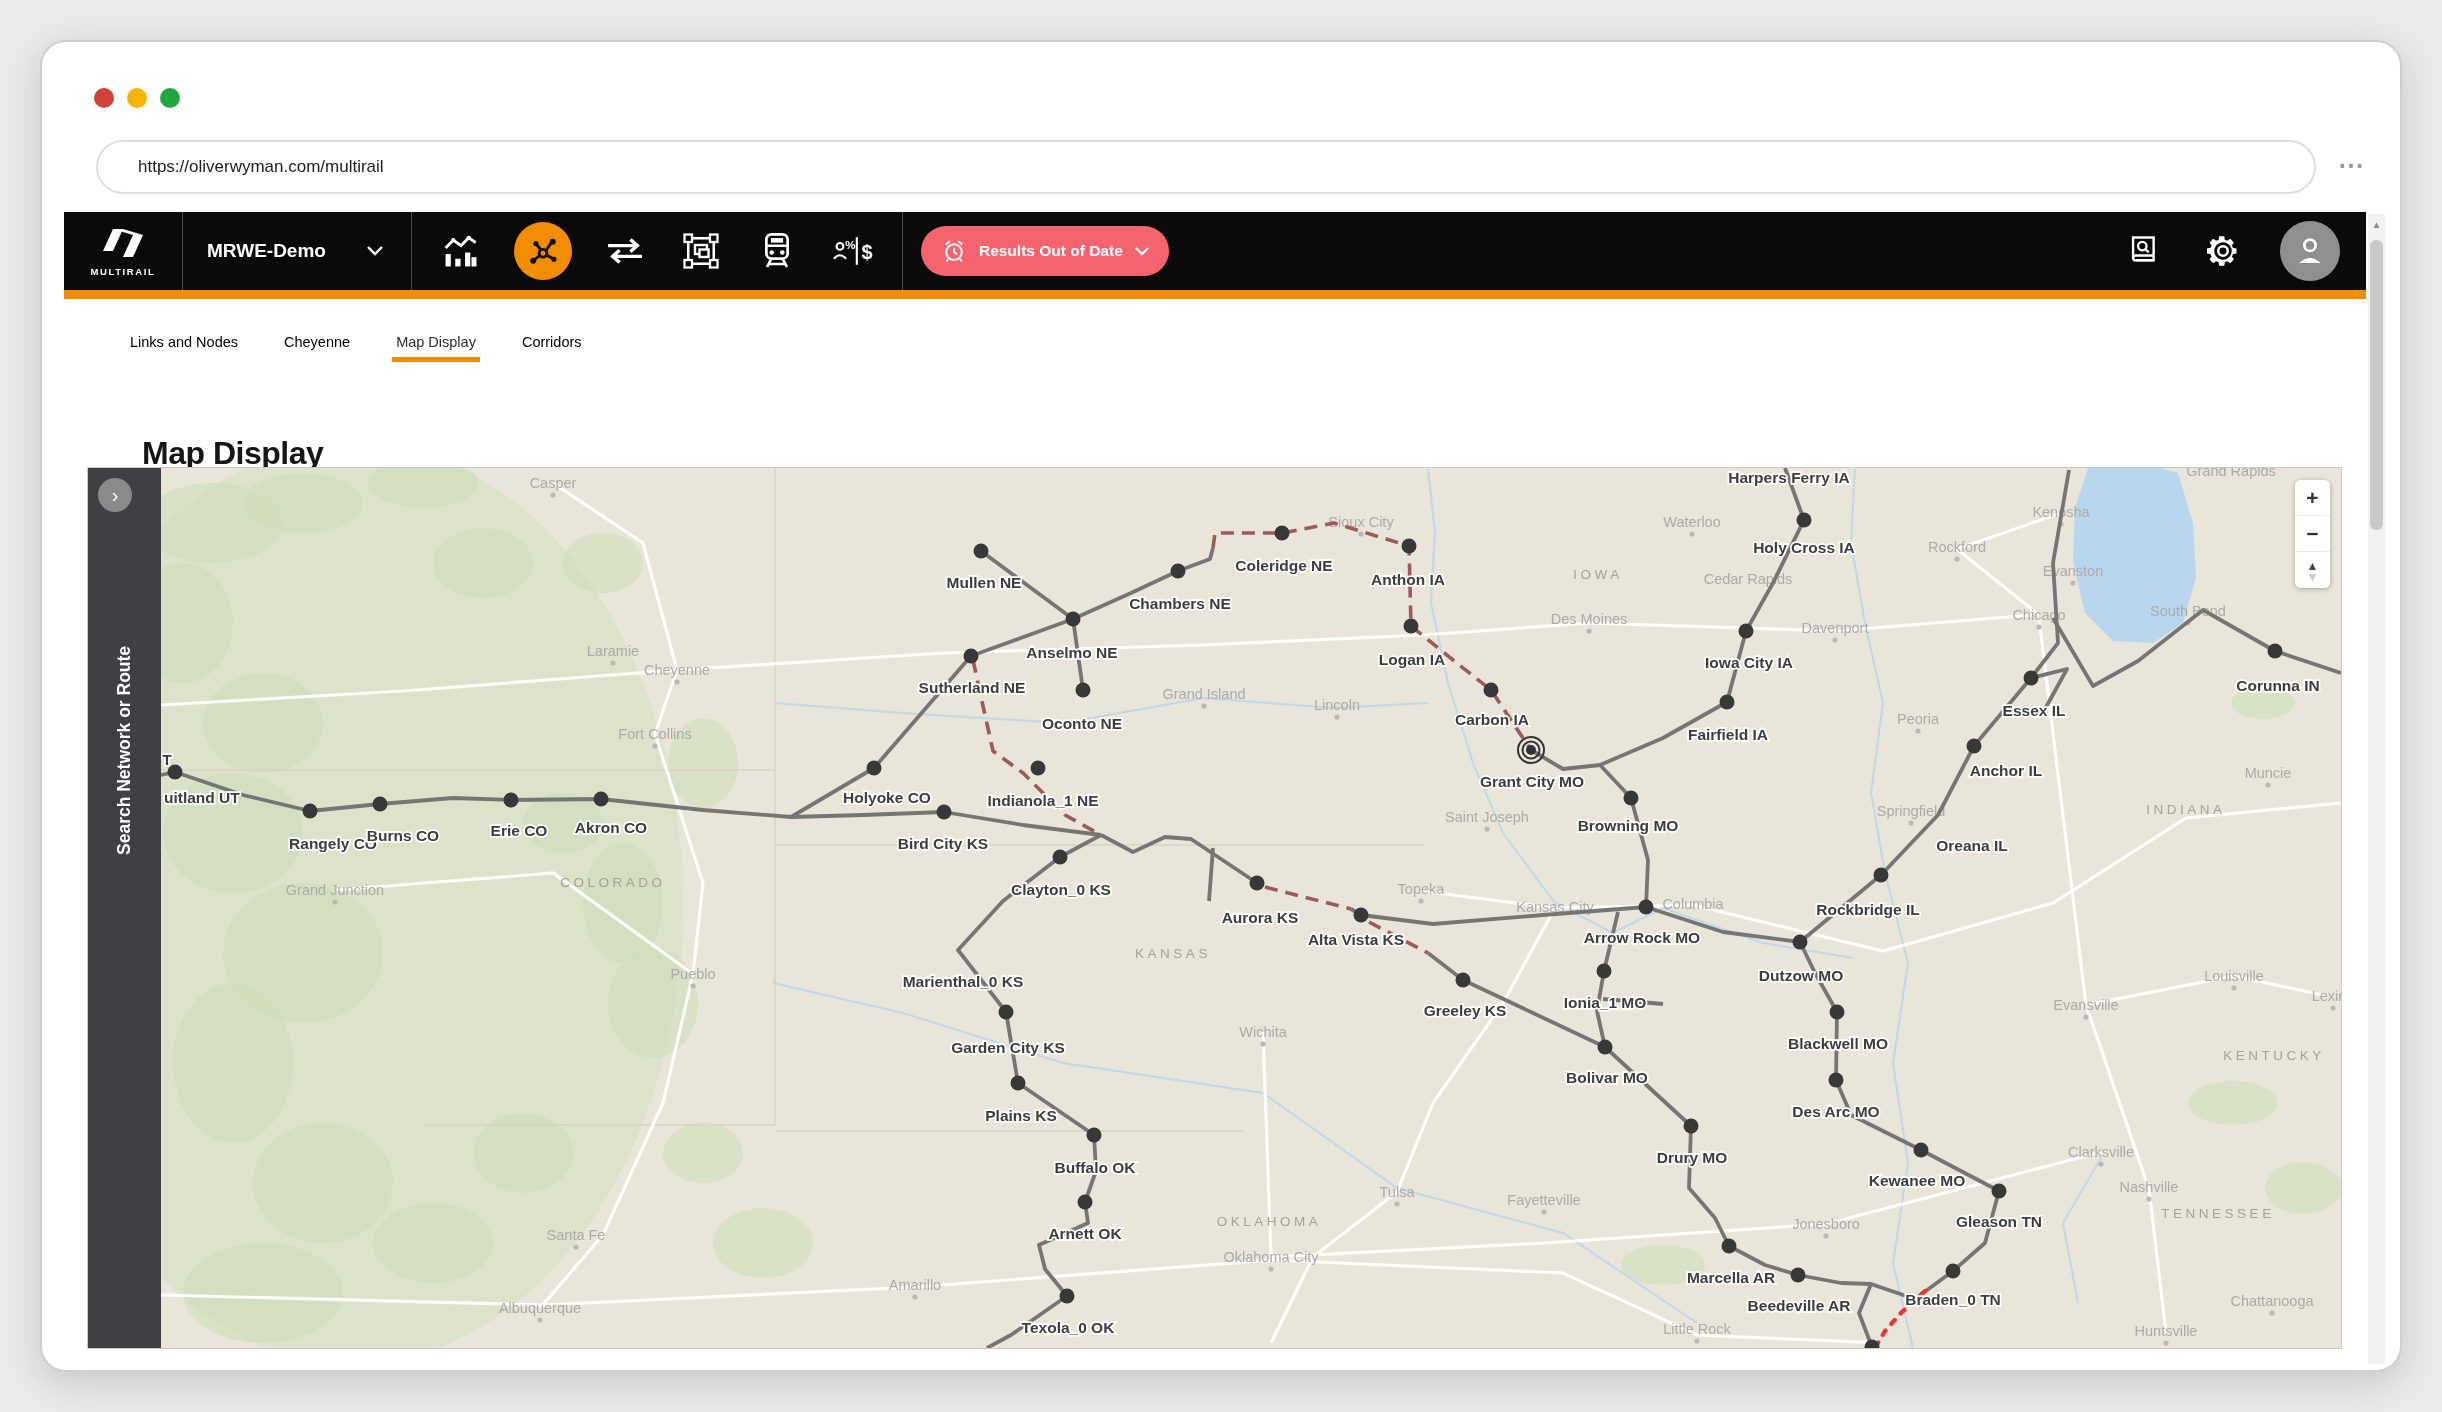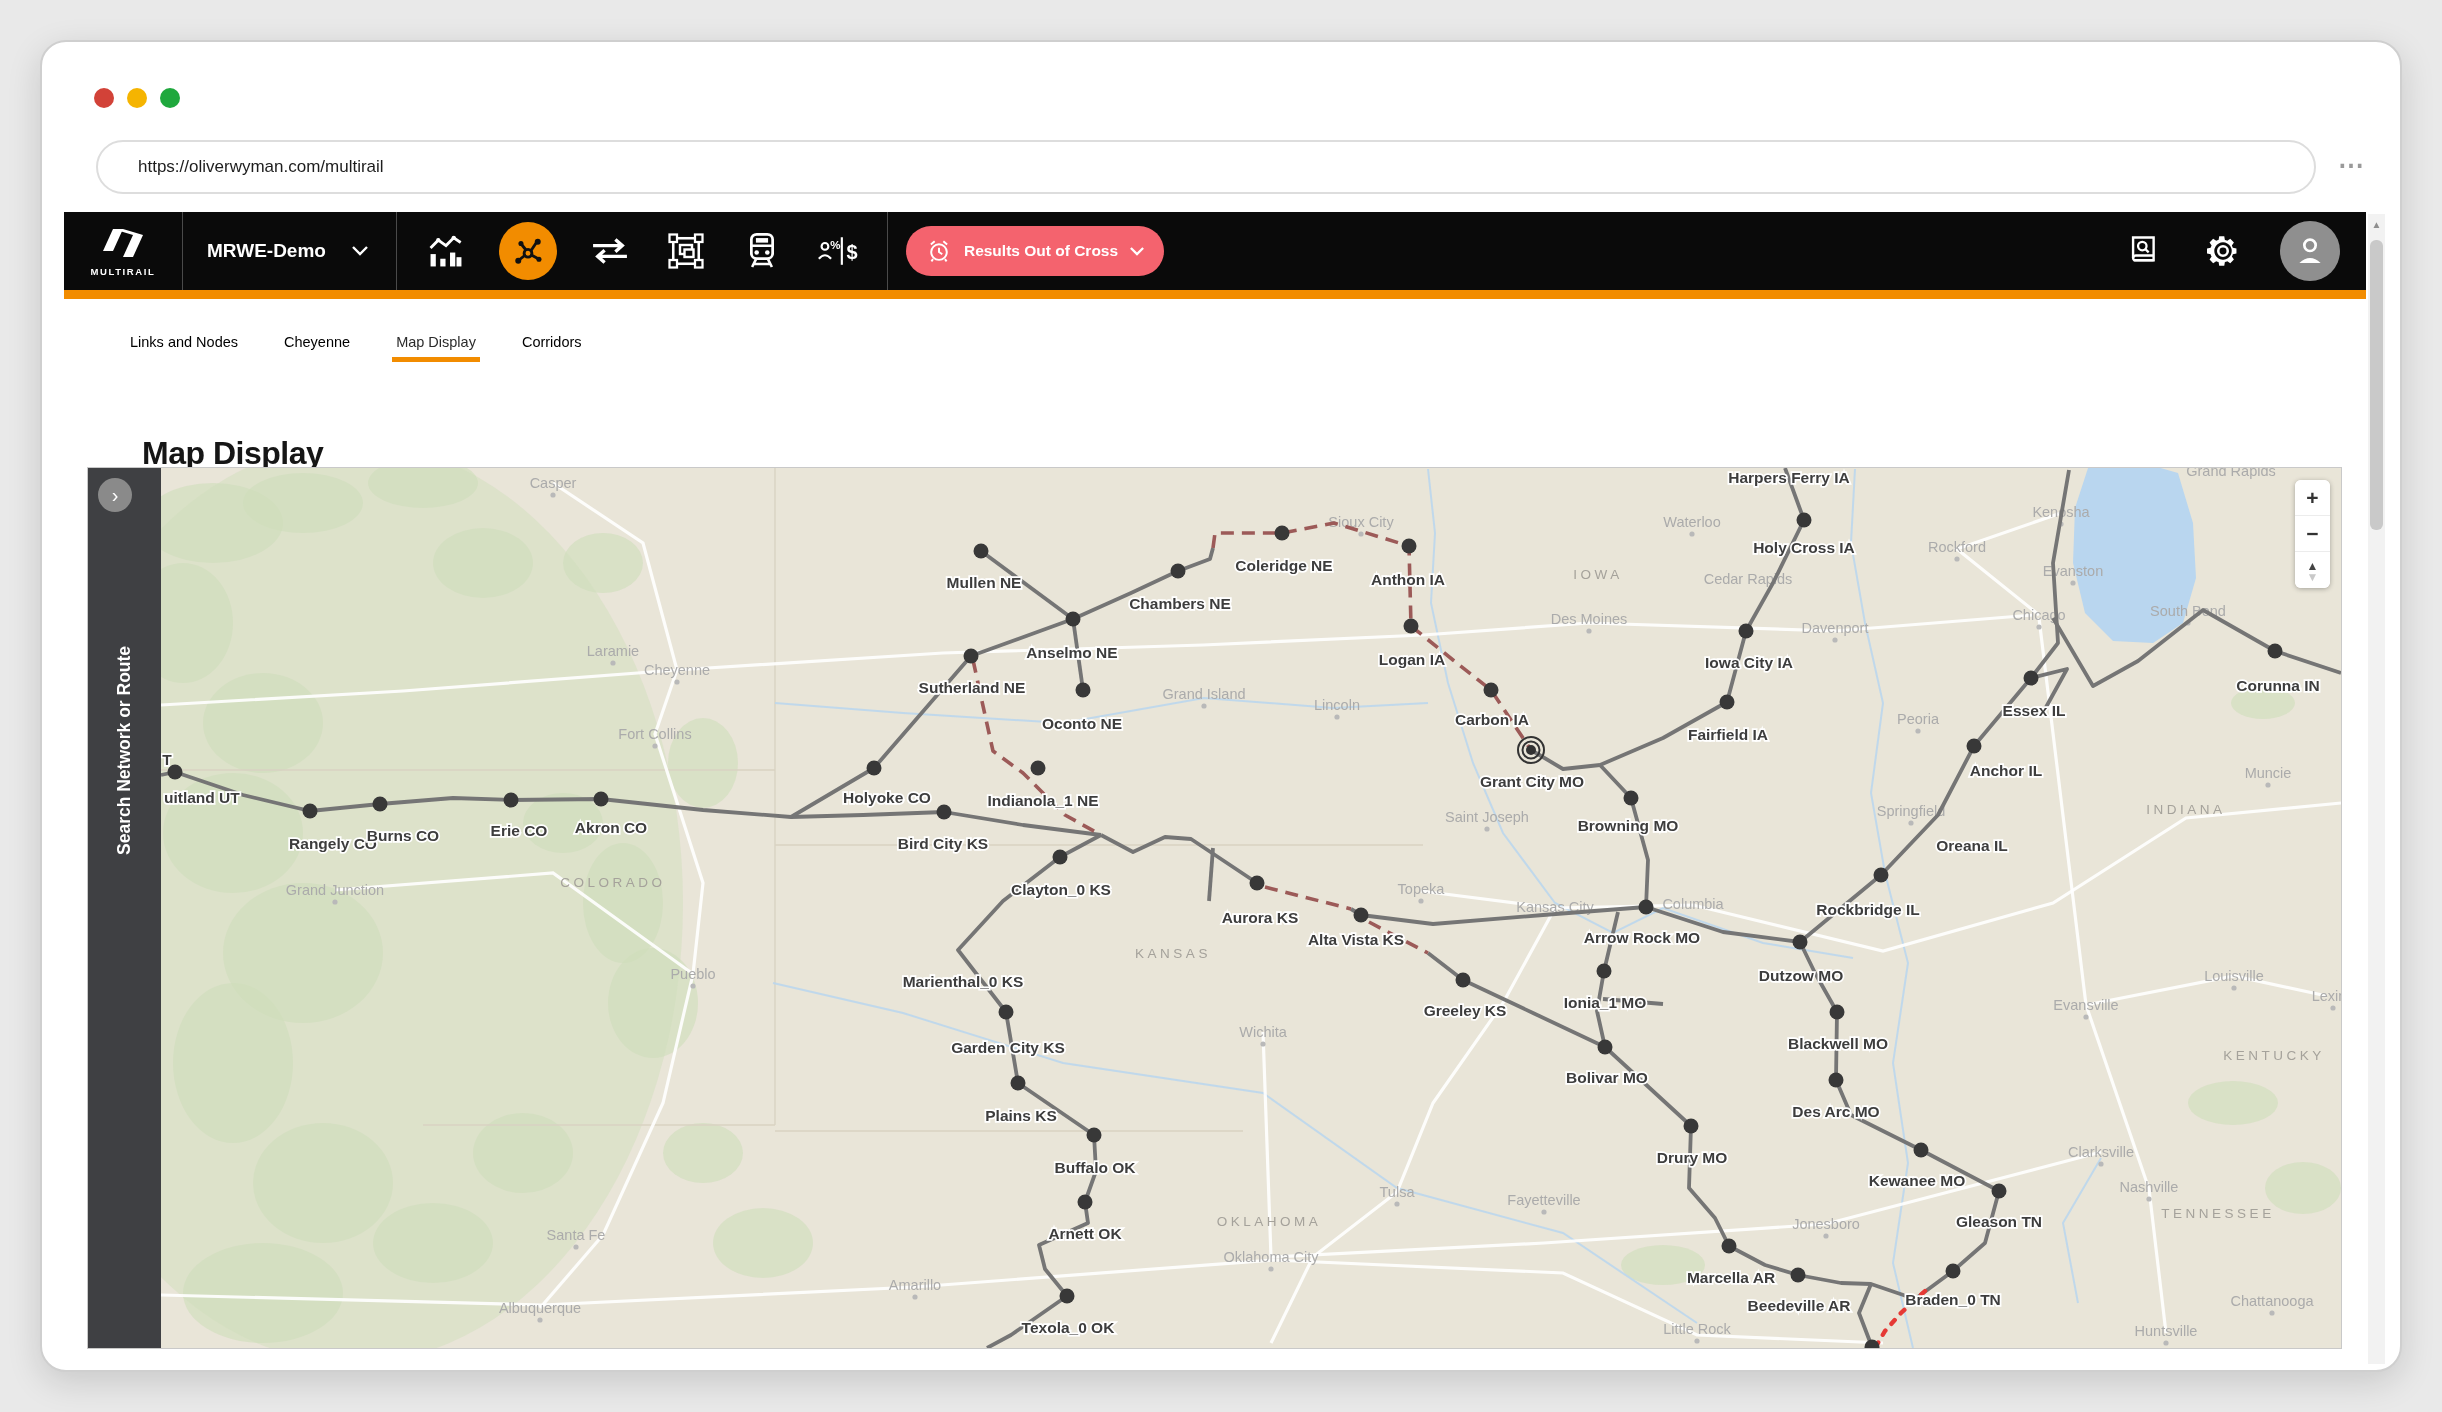--- a/index.html
+++ b/index.html
@@ -15,7 +15,7 @@
   .brand{width:118px;display:flex;flex-direction:column;align-items:center;gap:5px;}
   .brand-name{color:#fff;font-size:9.5px;letter-spacing:1.6px;font-weight:600;}
   .vdiv{width:1px;height:78px;background:#4a4a4a;}
-  .scenario{display:flex;align-items:center;gap:26px;color:#fff;font-size:19px;font-weight:700;padding:0 28px 0 24px;}
+  .scenario{display:flex;align-items:center;gap:41px;color:#fff;font-size:19px;font-weight:700;padding:0 28px 0 24px;}
   .icon-row{display:flex;align-items:center;gap:30px;padding:0 26px;}
   .icon-btn{width:46px;height:46px;display:flex;align-items:center;justify-content:center;}
   .icon-btn.active{width:58px;height:58px;background:#F28C00;border-radius:50%;}

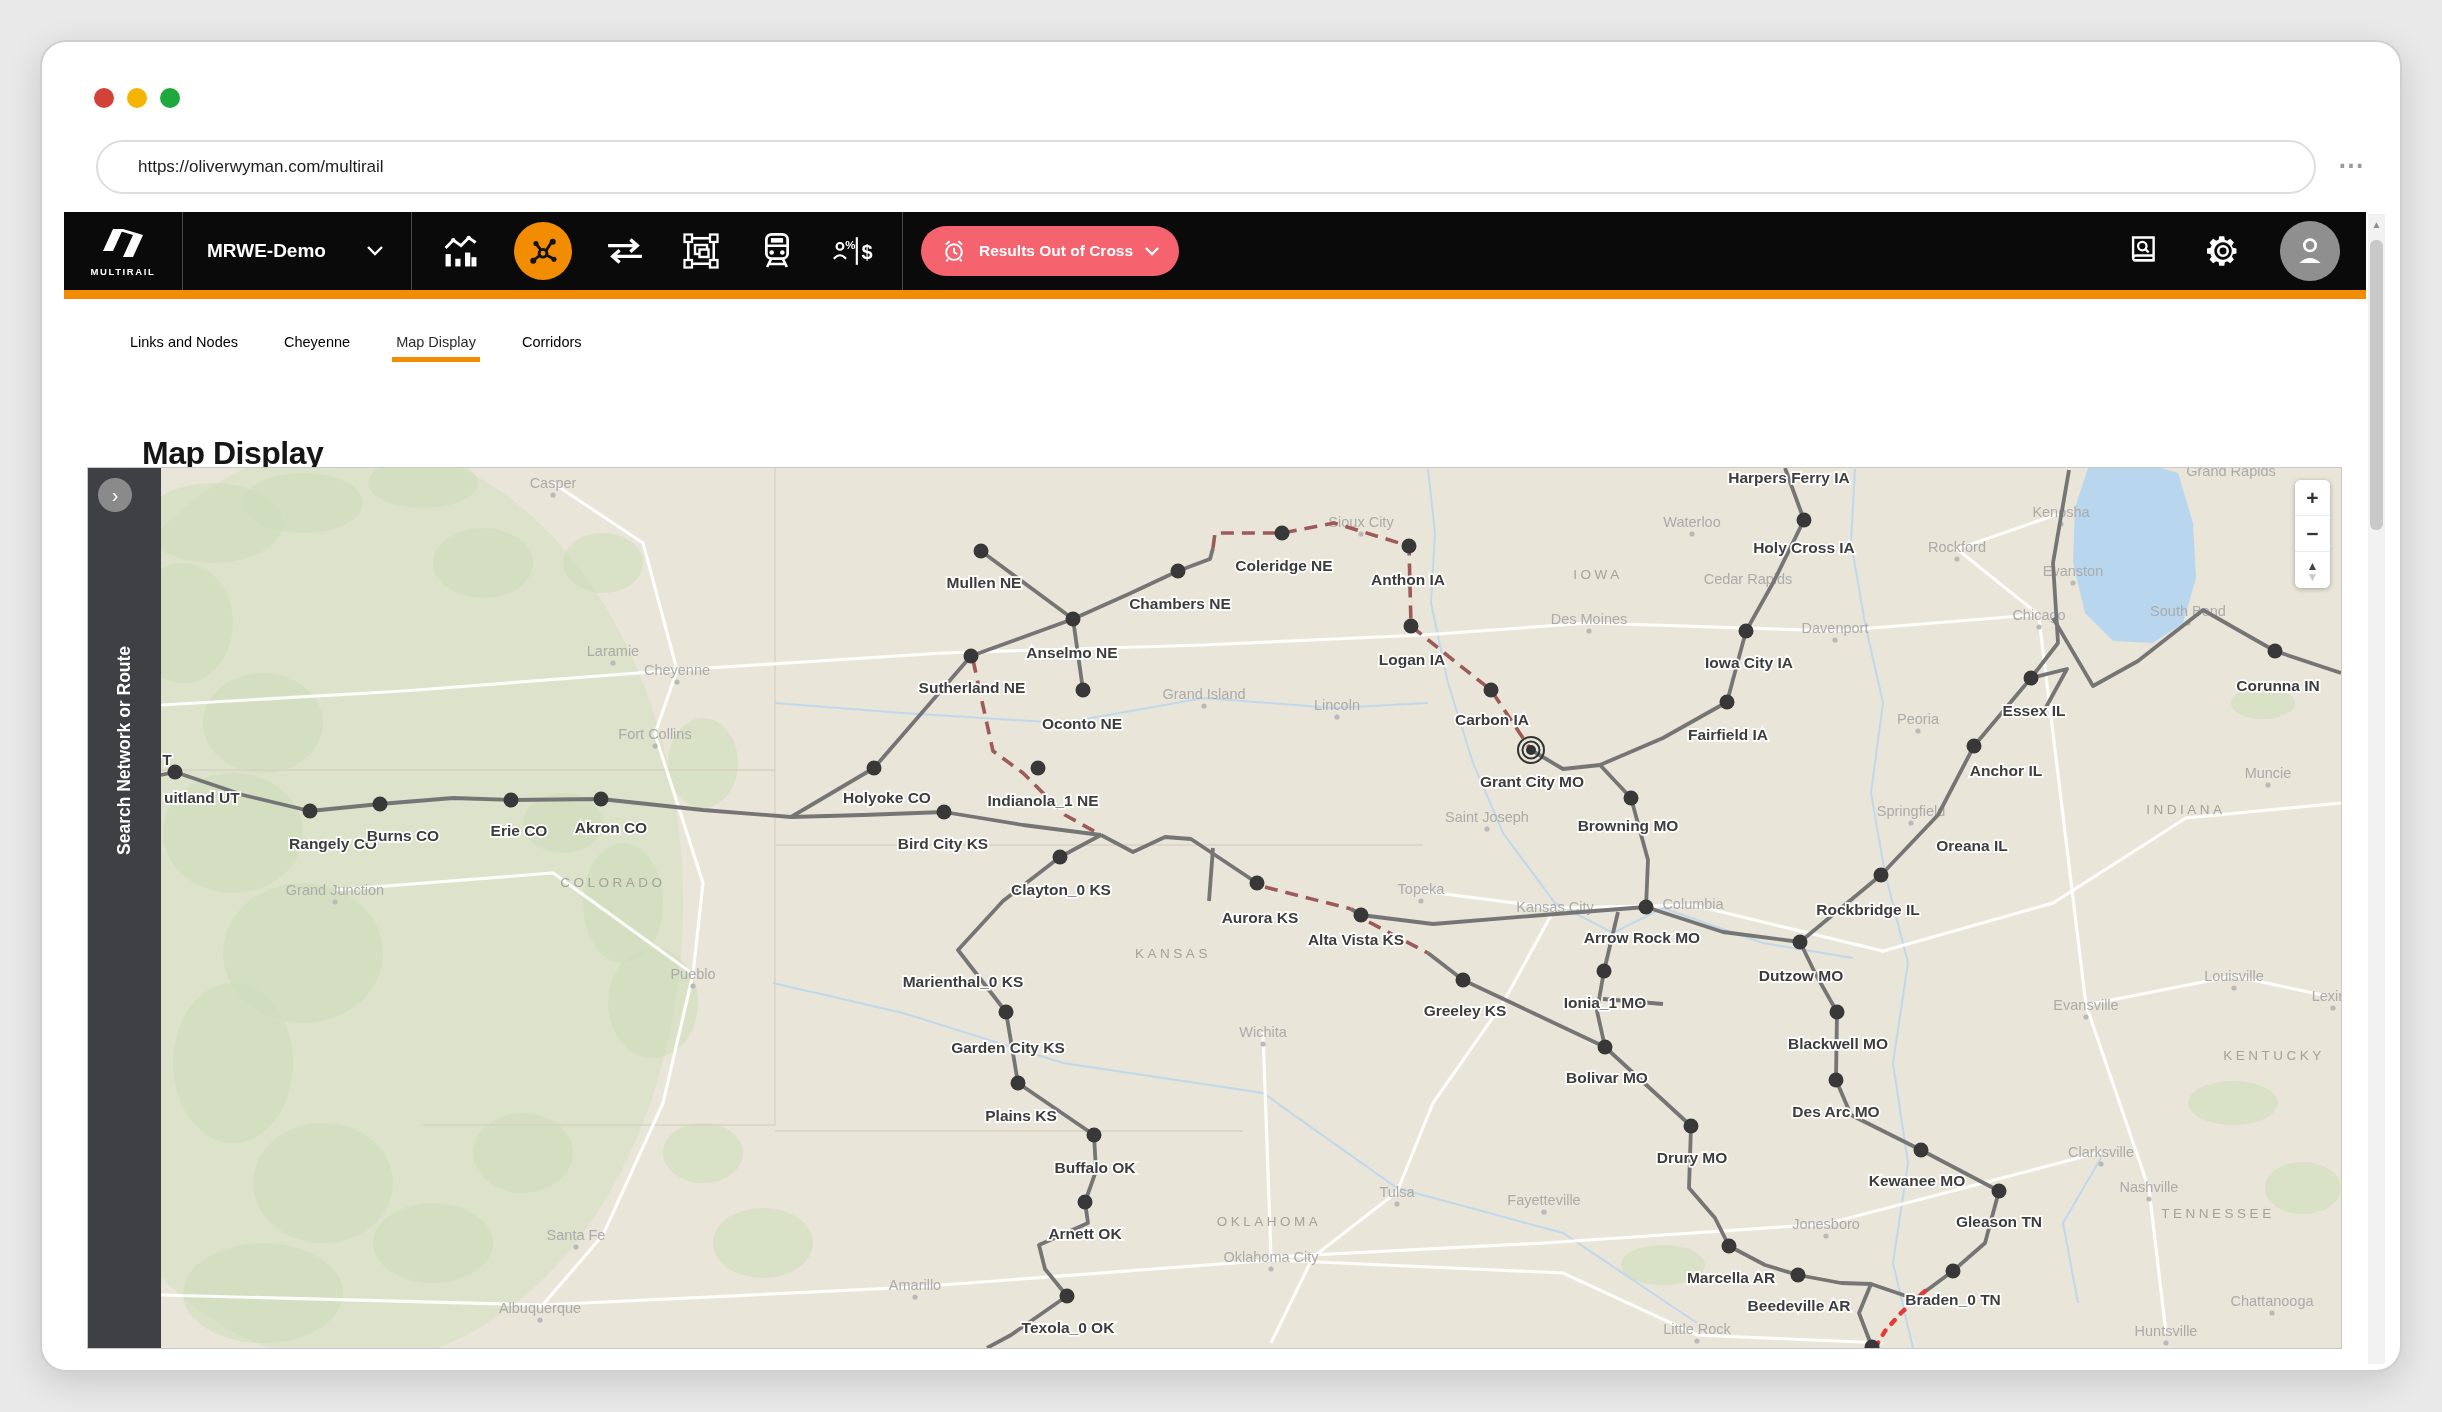--- a/index.html
+++ b/index.html
@@ -150,7 +150,7 @@
           <path d="M4.5 6 L8 3 M19.5 6 L16 3" stroke="#fff" stroke-width="1.8" fill="none"></path>
           <path d="M6.5 19.5 L5 21.5 M17.5 19.5 L19 21.5" stroke="#fff" stroke-width="1.8" fill="none"></path>
         </svg>
-        <span>Results Out of Cross</span>
+        <span>Results Out of Date</span>
         <svg width="14" height="9" viewBox="0 0 16 10">
             <polyline points="1,1 8,8 15,1" fill="none" stroke="#fff" stroke-width="2.6"></polyline>
           </svg>

